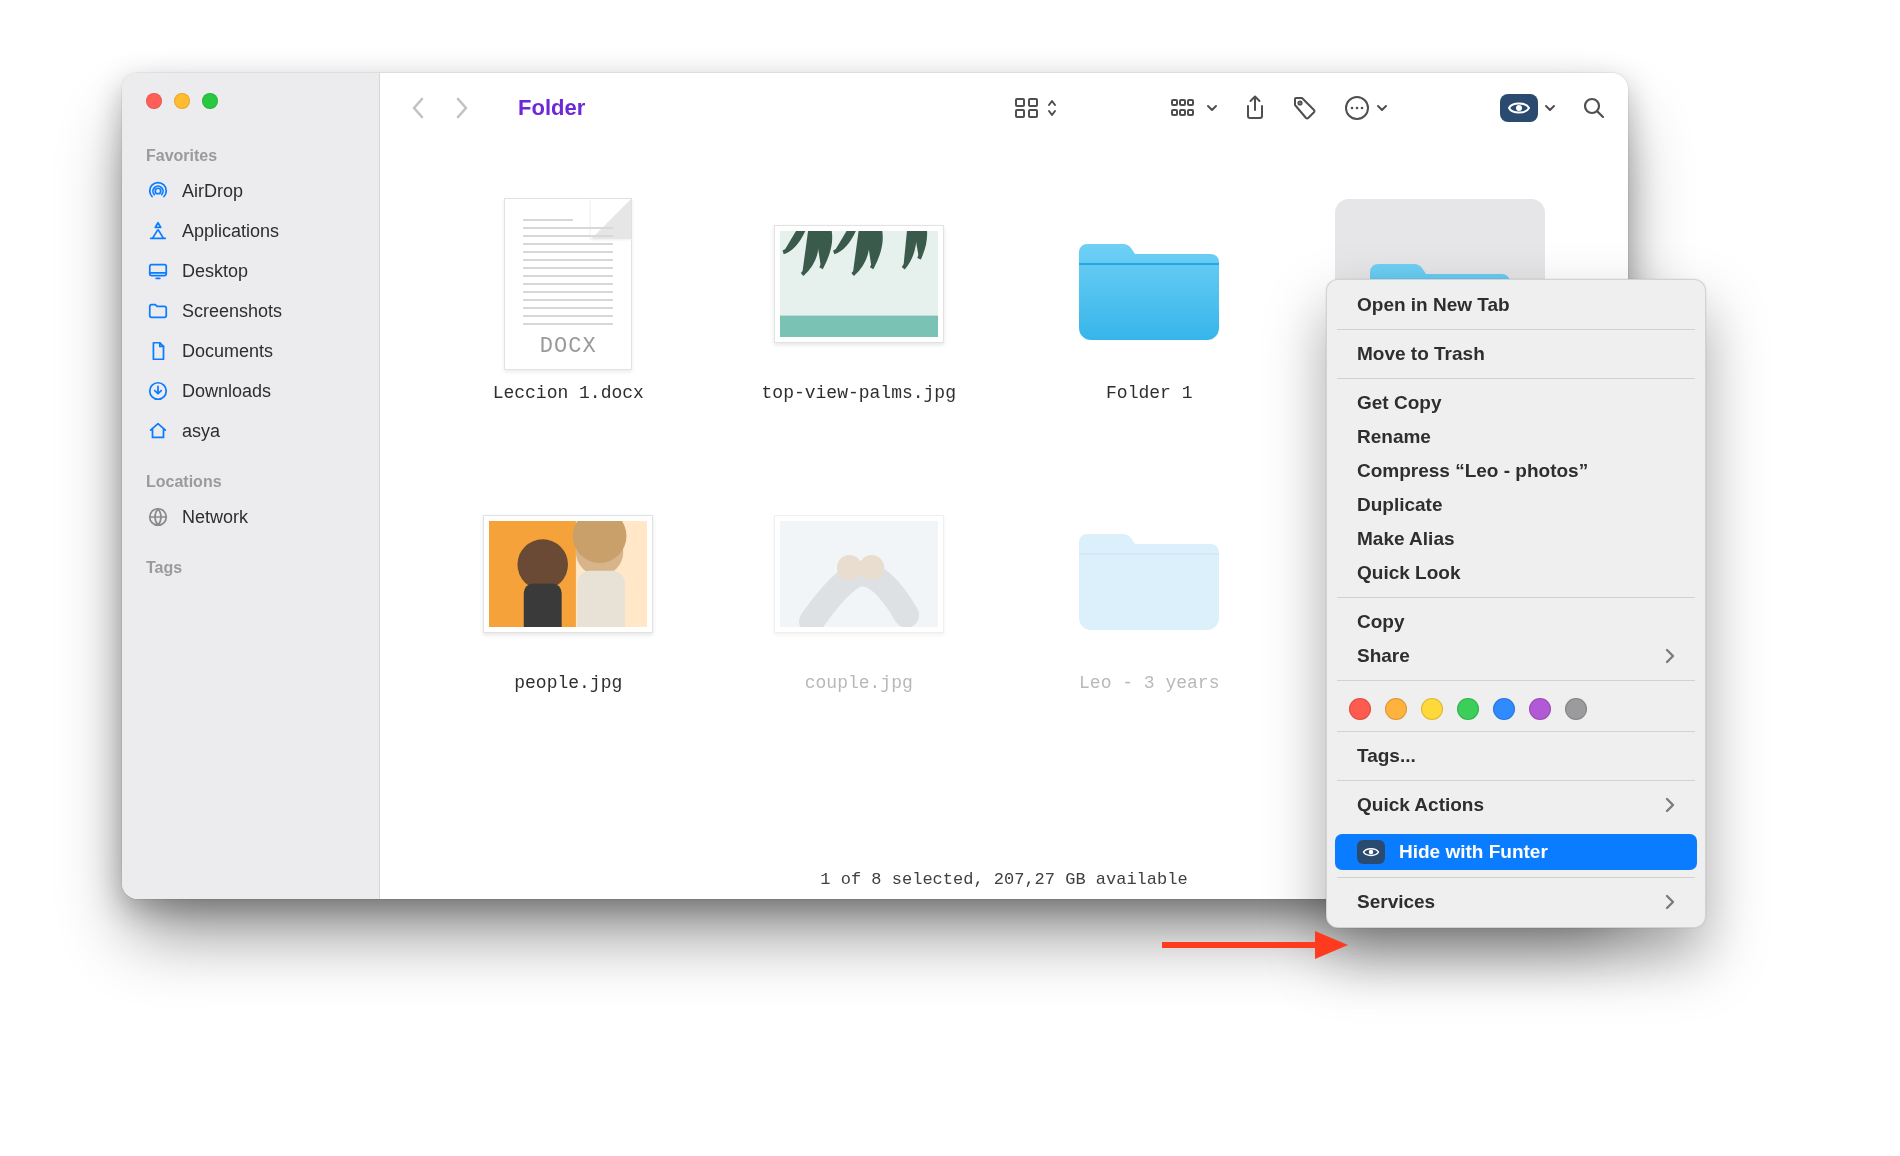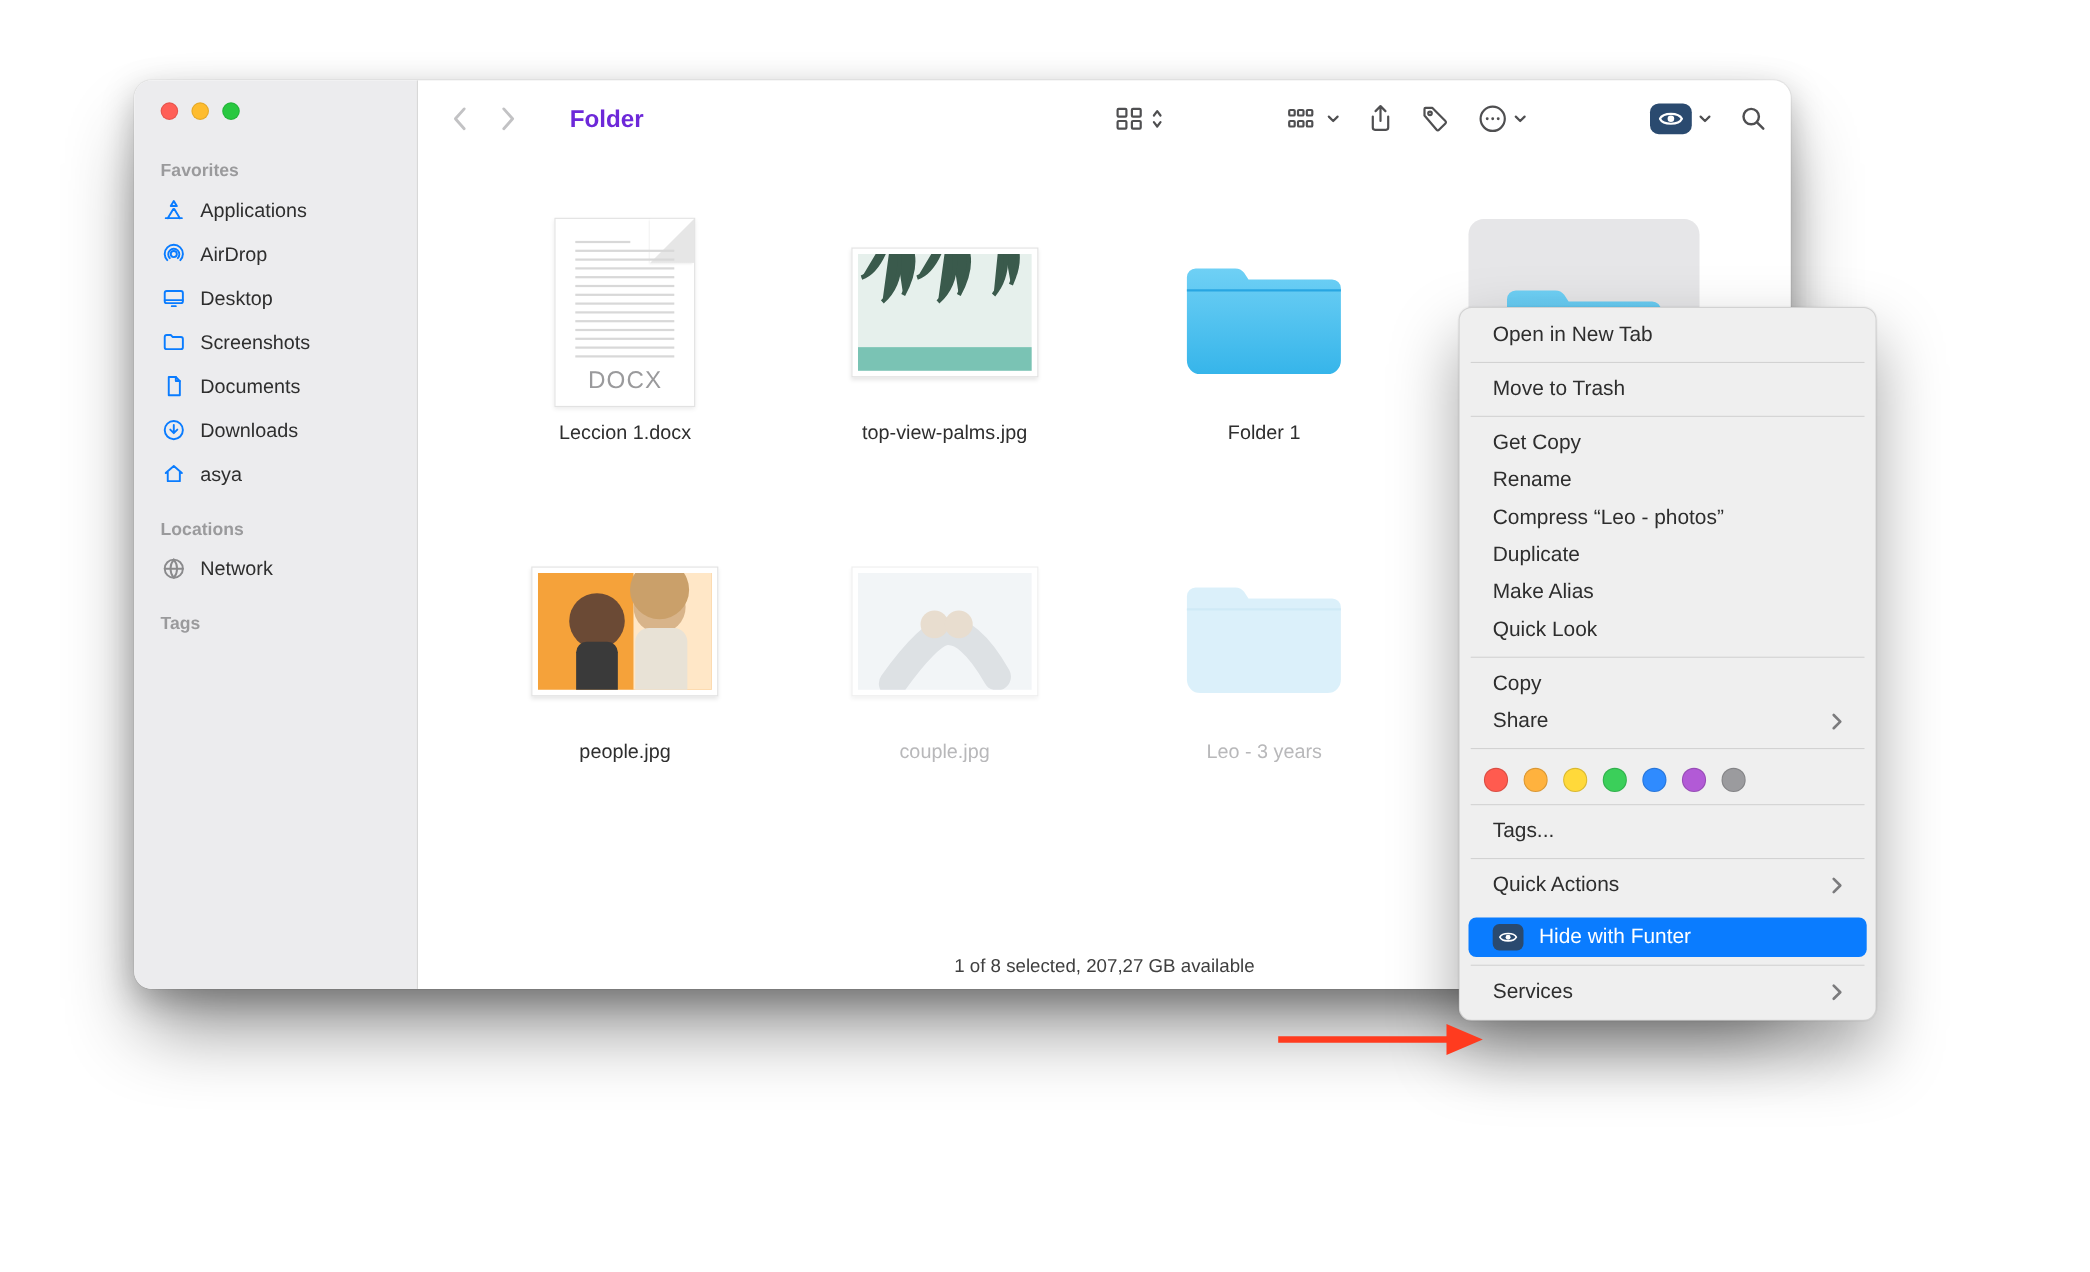--- a/index.html
+++ b/index.html
@@ -223,20 +223,20 @@
           <div class="sb-item">
             <span class="ic">
               <svg width="22" height="22" viewBox="0 0 24 24" fill="none" stroke="currentColor" stroke-width="1.9" stroke-linecap="round" stroke-linejoin="round">
-                <path d="M12 3 l3 5 h-6 z M6 20 l5.5-9 M18 20 l-5.5-9 M4 20 h16"></path>
-              </svg>
-            </span>
-            <span>Applications</span>
-          </div>
-          <div class="sb-item">
-            <span class="ic">
-              <svg width="22" height="22" viewBox="0 0 24 24" fill="none" stroke="currentColor" stroke-width="1.9" stroke-linecap="round" stroke-linejoin="round">
                 <circle cx="12" cy="12" r="3"></circle>
                 <path d="M5.5 18 a9 9 0 1 1 13 0"></path>
                 <path d="M8 16 a5.5 5.5 0 1 1 8 0"></path>
               </svg>
             </span>
             <span>AirDrop</span>
+          </div>
+          <div class="sb-item">
+            <span class="ic">
+              <svg width="22" height="22" viewBox="0 0 24 24" fill="none" stroke="currentColor" stroke-width="1.9" stroke-linecap="round" stroke-linejoin="round">
+                <path d="M12 3 l3 5 h-6 z M6 20 l5.5-9 M18 20 l-5.5-9 M4 20 h16"></path>
+              </svg>
+            </span>
+            <span>Applications</span>
           </div>
           <div class="sb-item">
             <span class="ic">

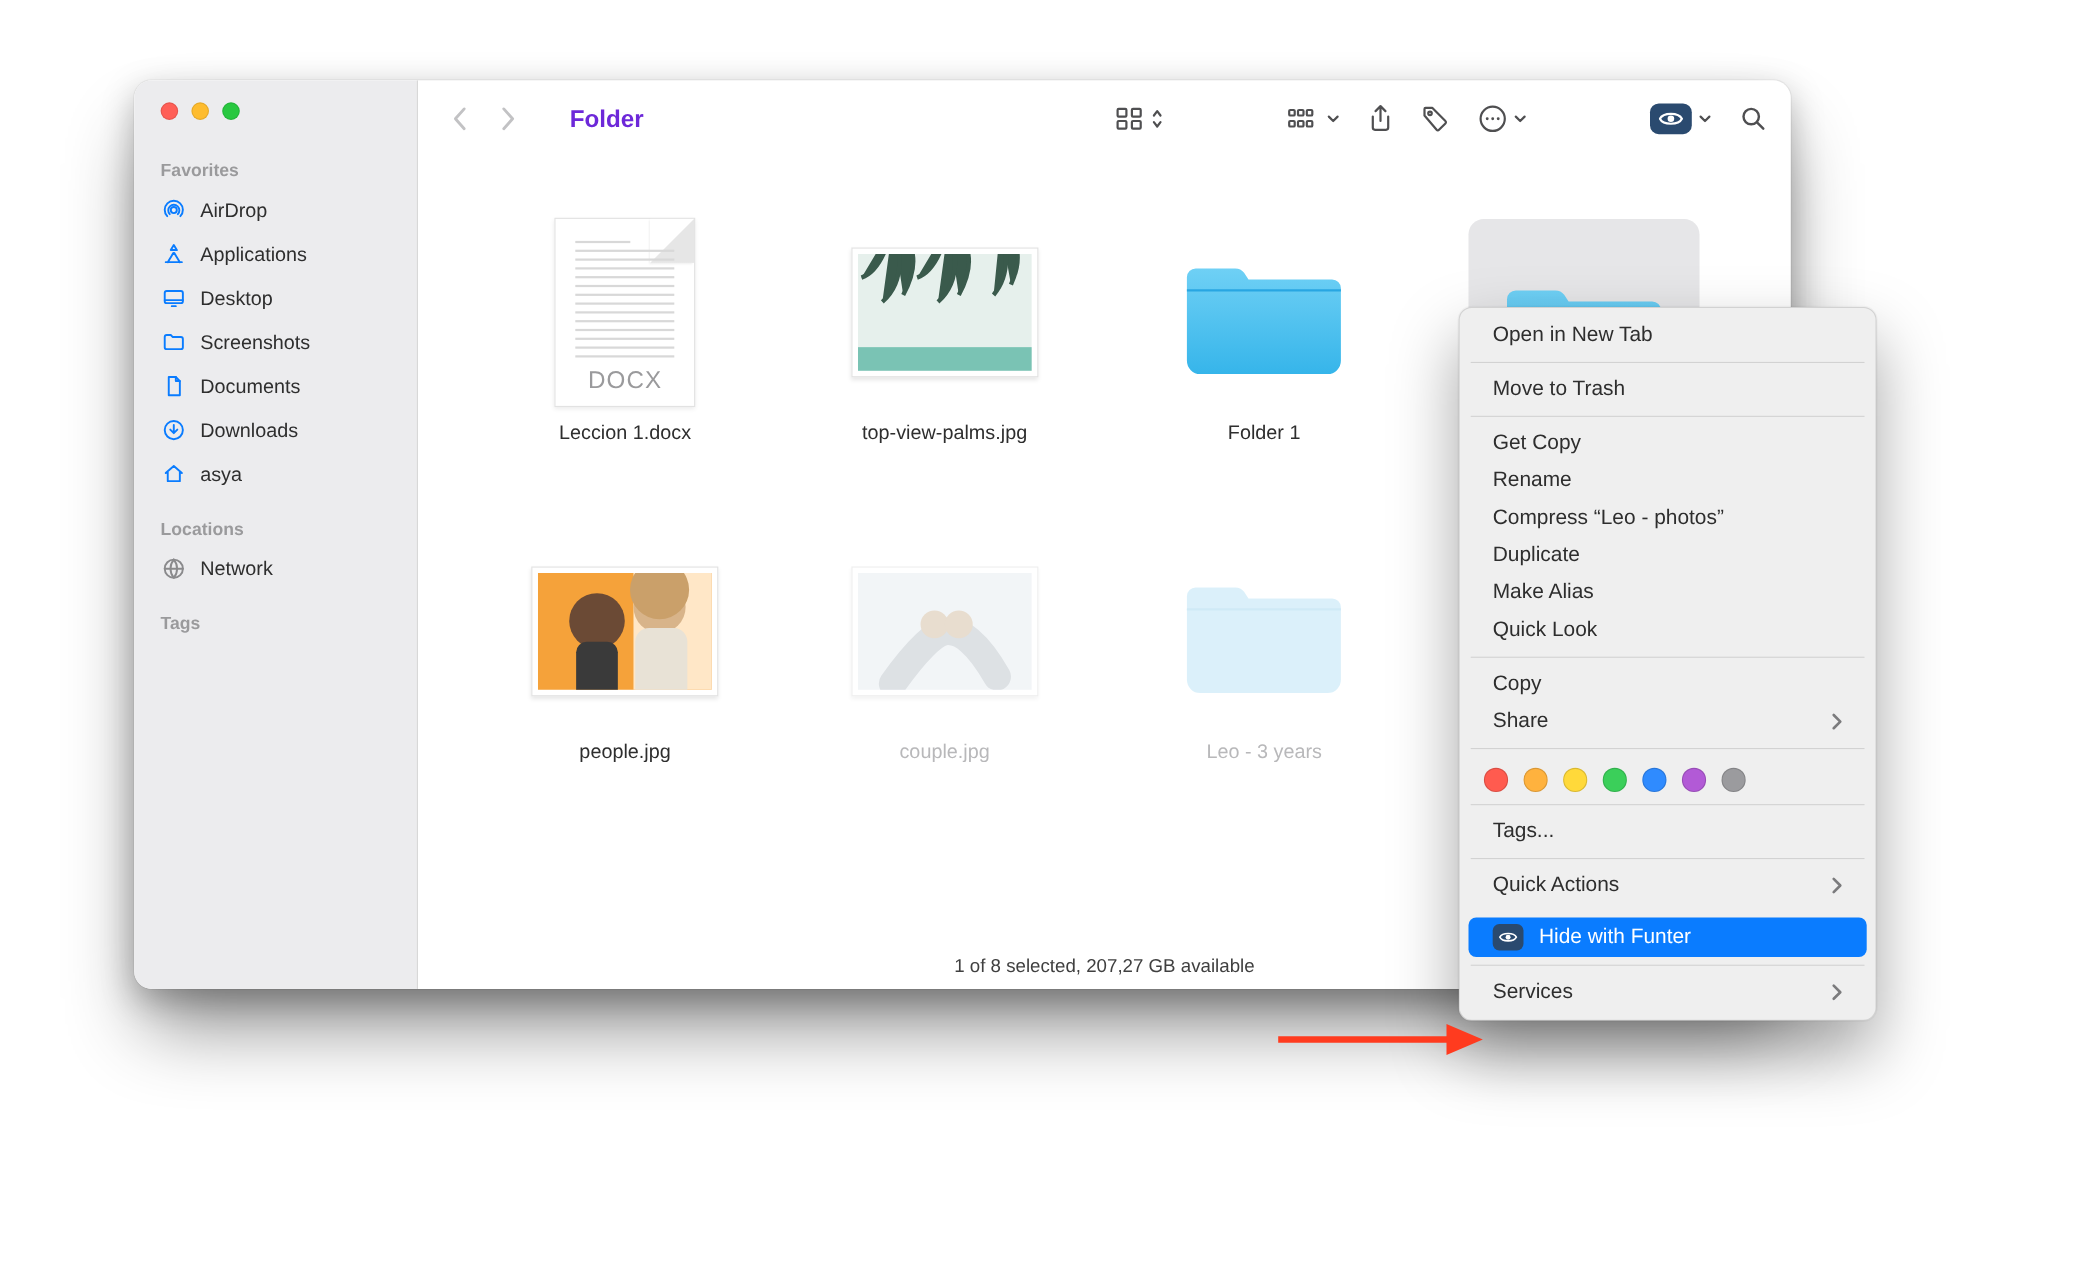--- a/index.html
+++ b/index.html
@@ -184,7 +184,7 @@
   }
   .cm-item{
     padding:6px 22px;display:flex;align-items:center;justify-content:space-between;
-    margin:0 8px;border-radius:7px;cursor:default;
+    margin:0 8px;border-radius:7px;cursor:default;font-weight:bold;
   }
   .cm-item.highlight{background:var(--selection);color:#fff;margin-top:12px;}
   .cm-item .left{display:flex;align-items:center;gap:14px;}

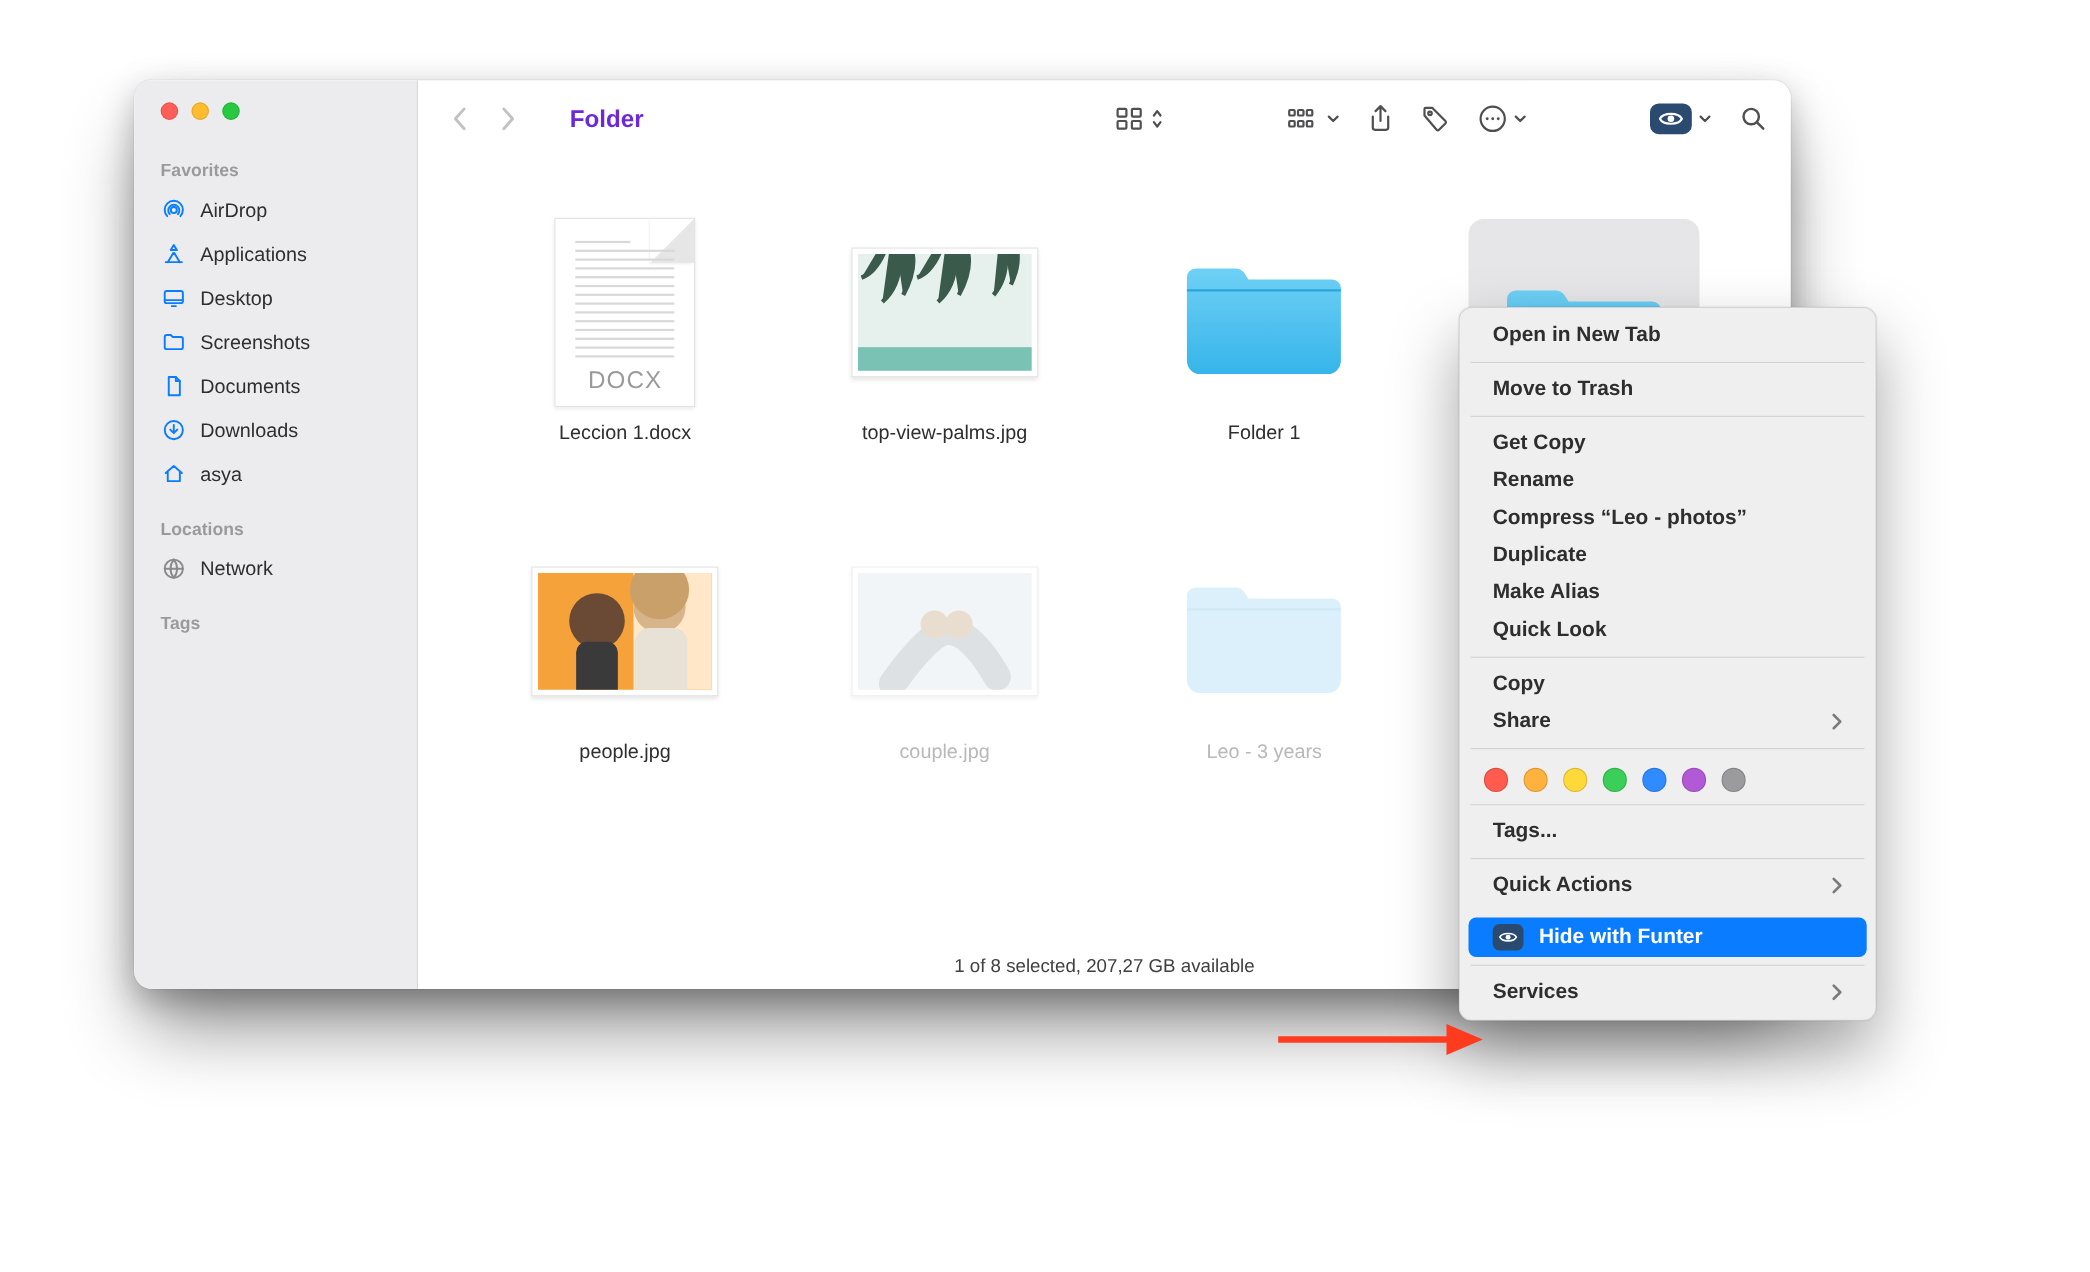--- a/index.html
+++ b/index.html
@@ -95,7 +95,7 @@
   }
 
   .content{
-    flex:1;position:relative;overflow:hidden;
+    flex:1;position:relative;overflow:hidden;font-family:Liberation Mono, monospace;
   }
   .grid{
     position:absolute;inset:0;padding:56px 48px 0 48px;

